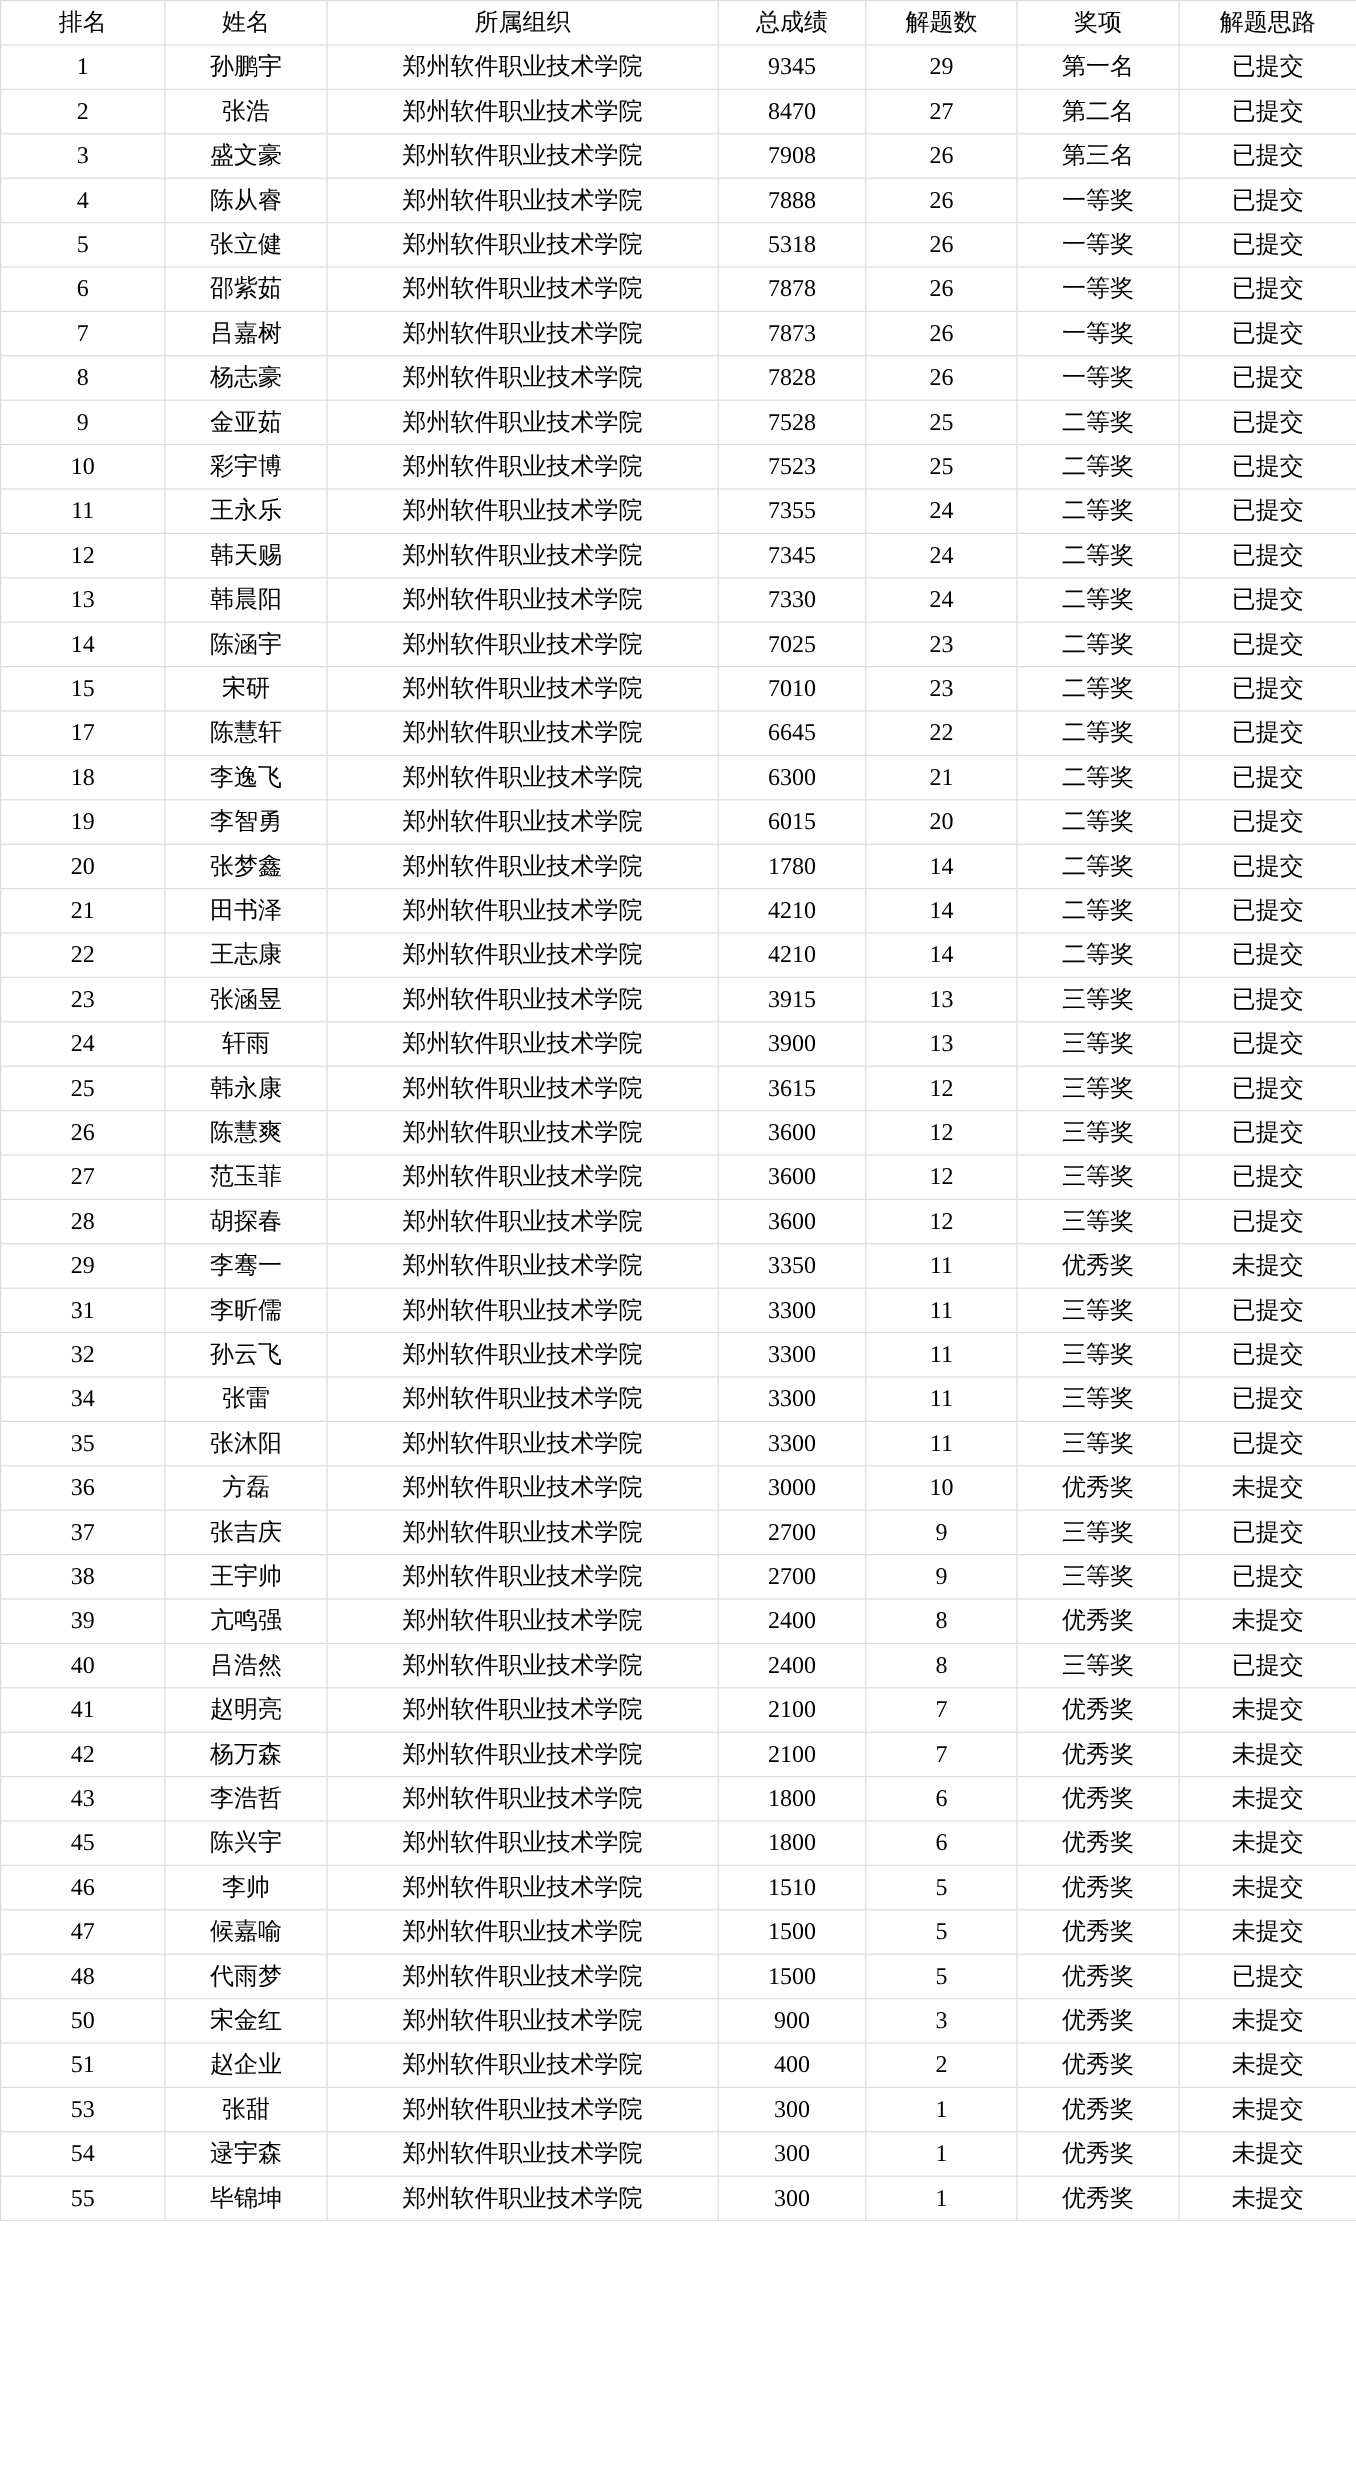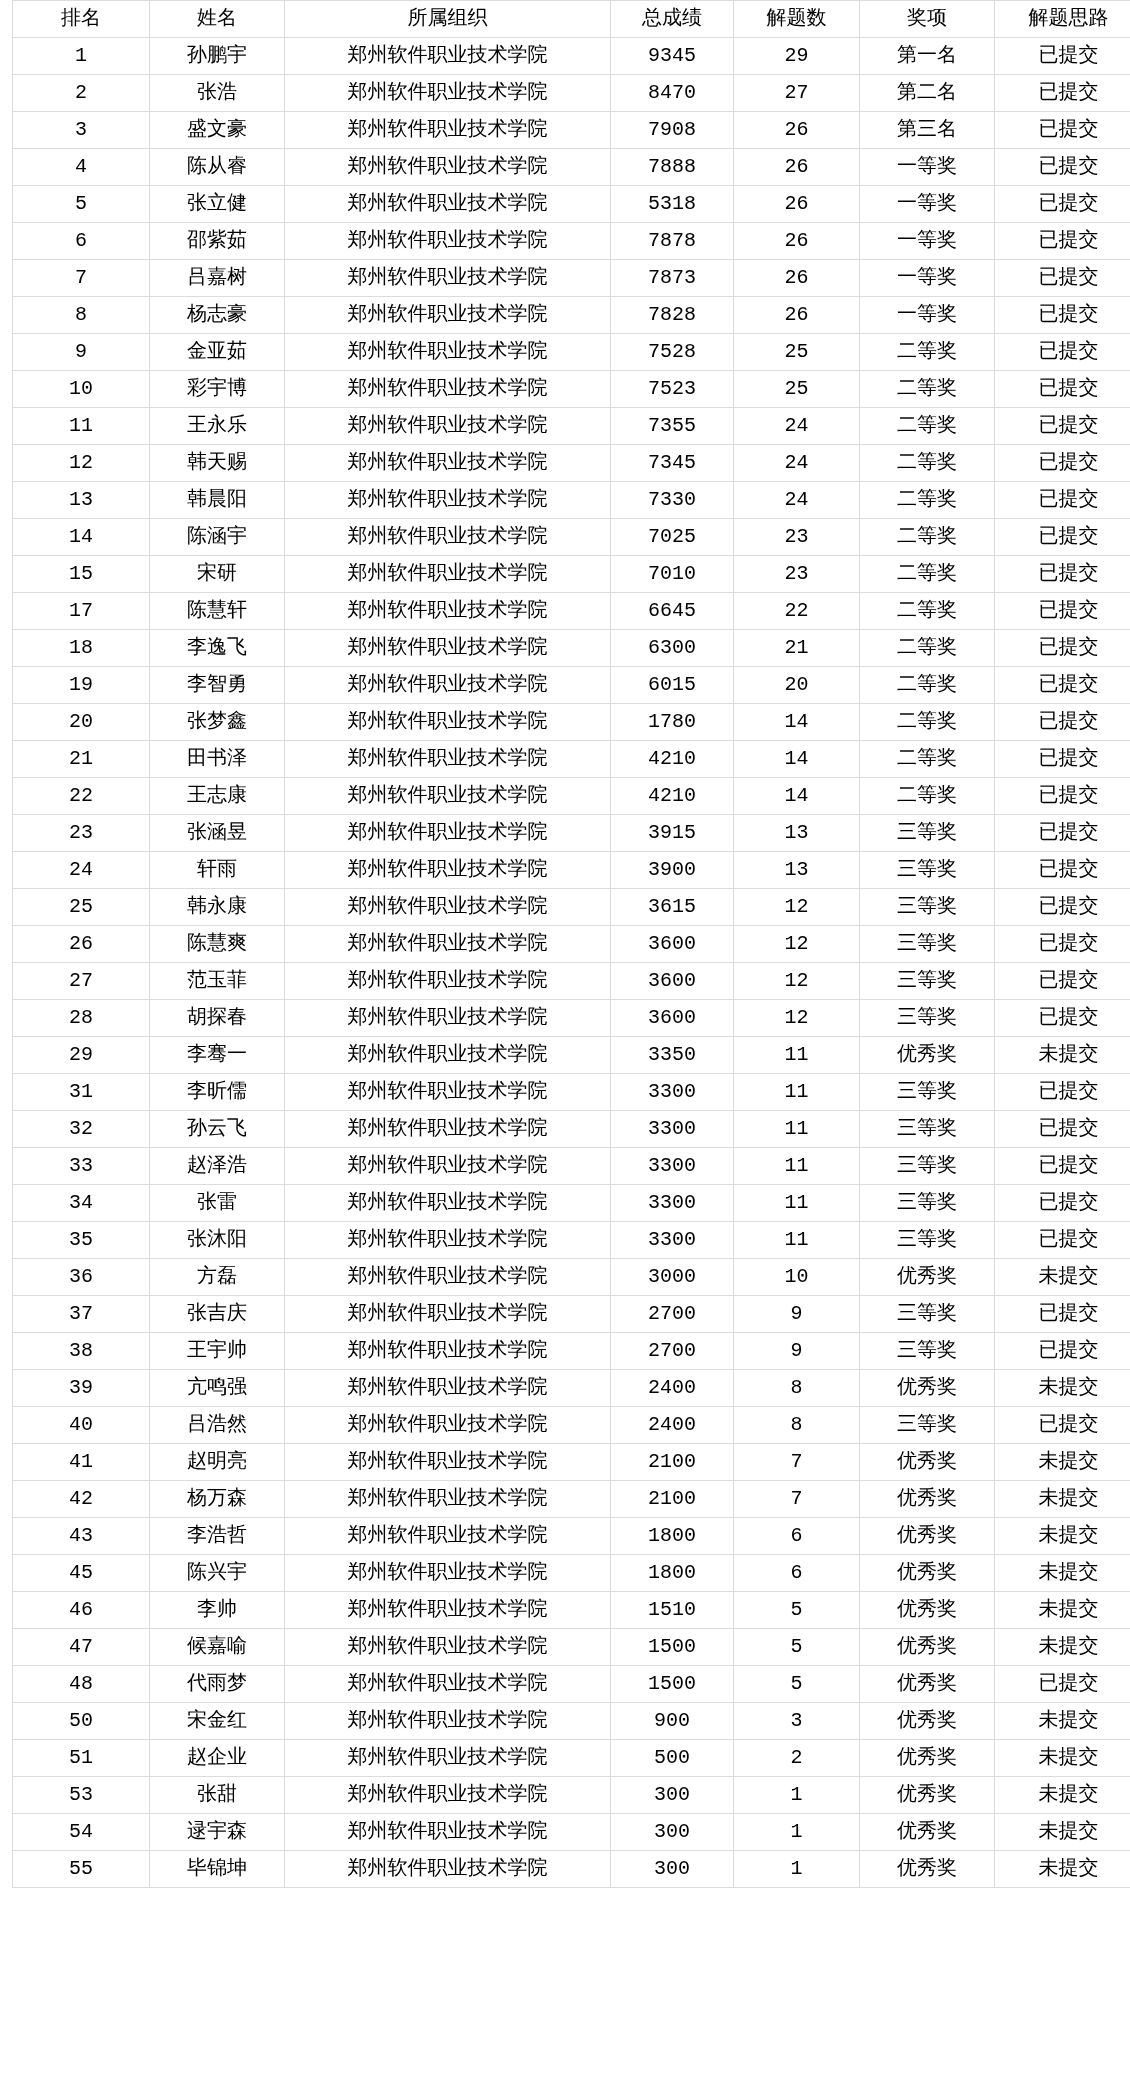--- a/index.html
+++ b/index.html
@@ -9,9 +9,8 @@
   }
   .sheet {
     width: 980px;
-    font-family: Liberation Mono, monospace;
+    font-family: Liberation Serif, serif;
     color: #000000;
-    padding-left: 12px;
   }
   table.grid {
     border-collapse: collapse;

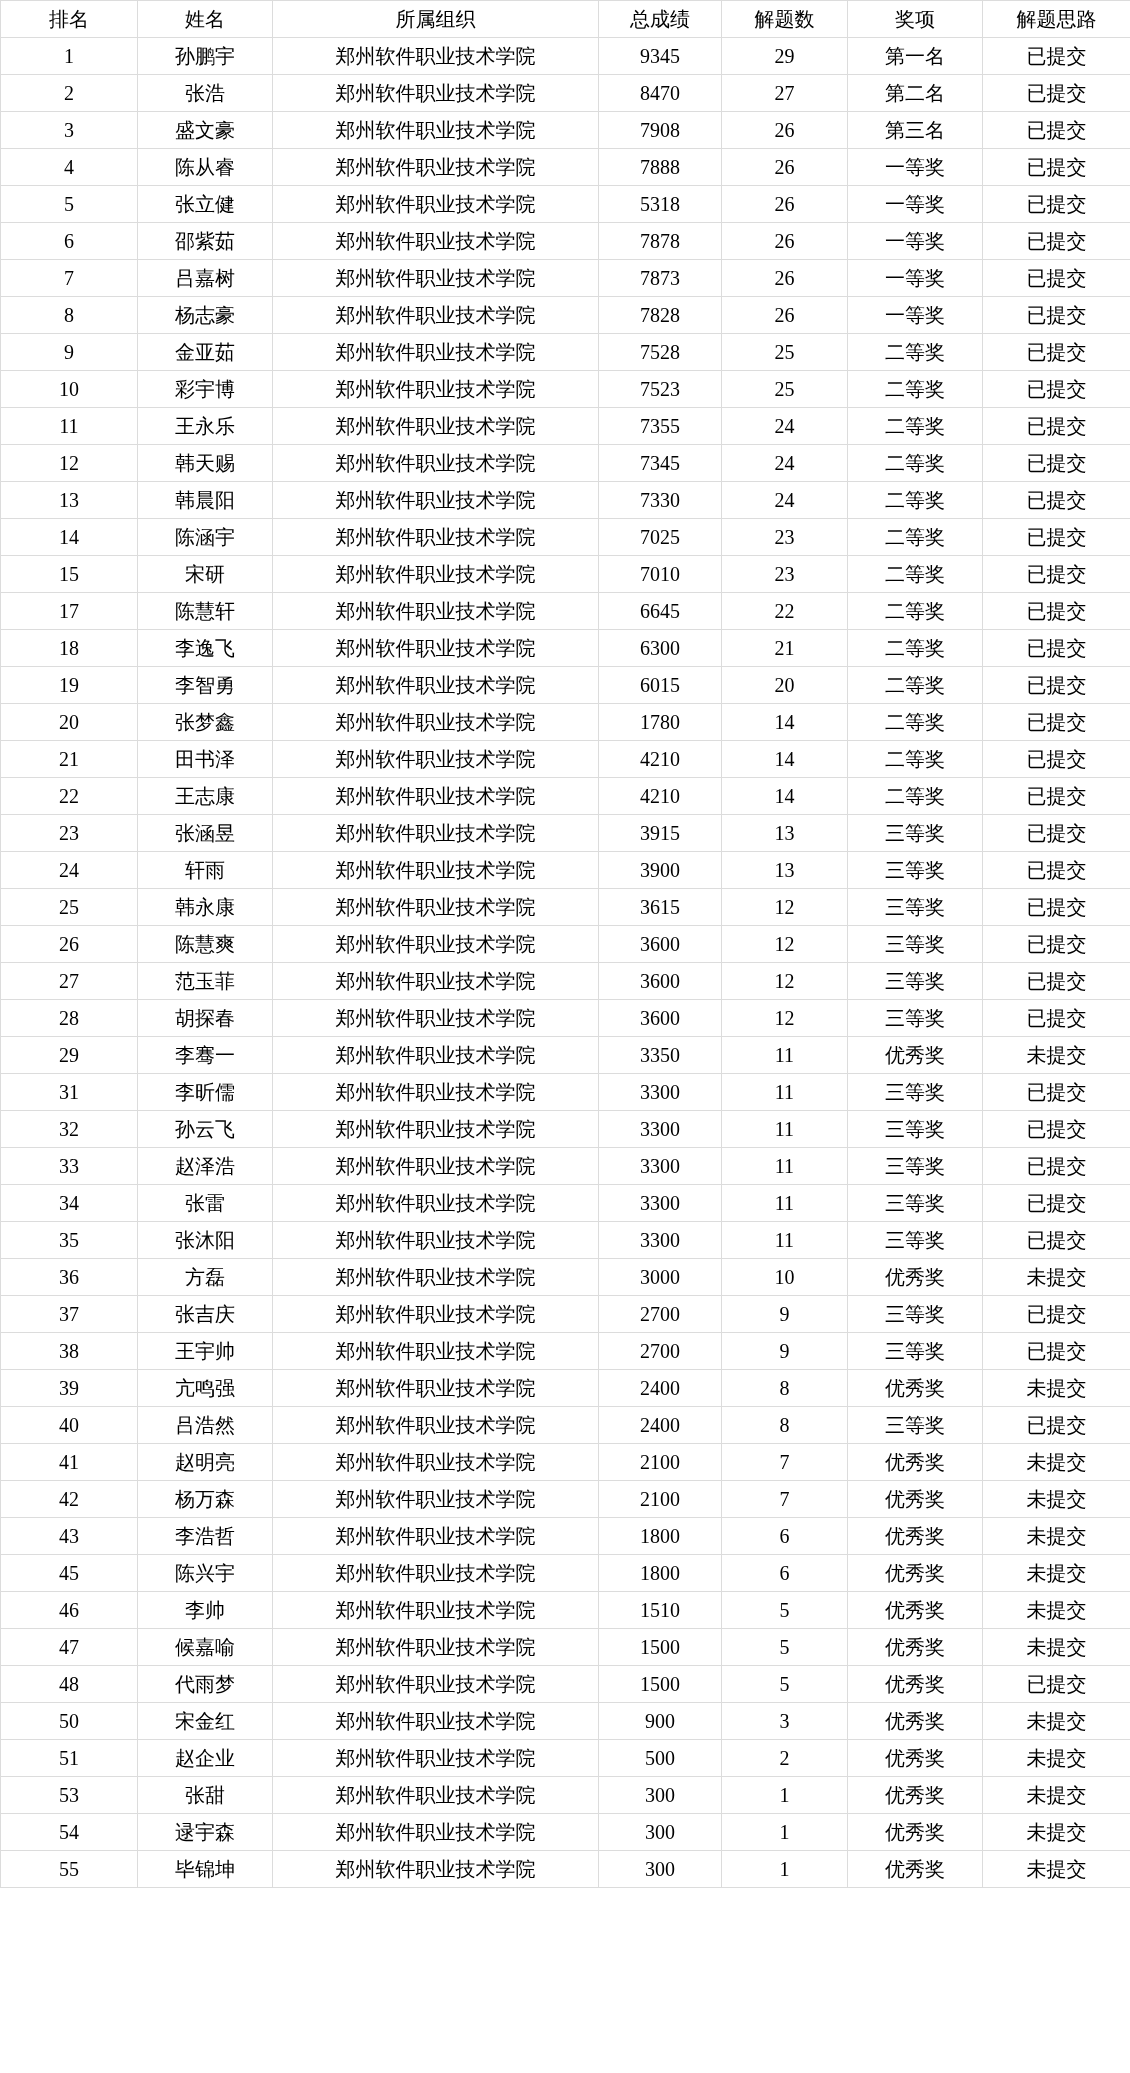--- a/index.html
+++ b/index.html
@@ -327,15 +327,6 @@
           <td>已提交</td>
         </tr>
         <tr>
-          <td>33</td>
-          <td>赵泽浩</td>
-          <td>郑州软件职业技术学院</td>
-          <td>3300</td>
-          <td>11</td>
-          <td>三等奖</td>
-          <td>已提交</td>
-        </tr>
-        <tr>
           <td>34</td>
           <td>张雷</td>
           <td>郑州软件职业技术学院</td>

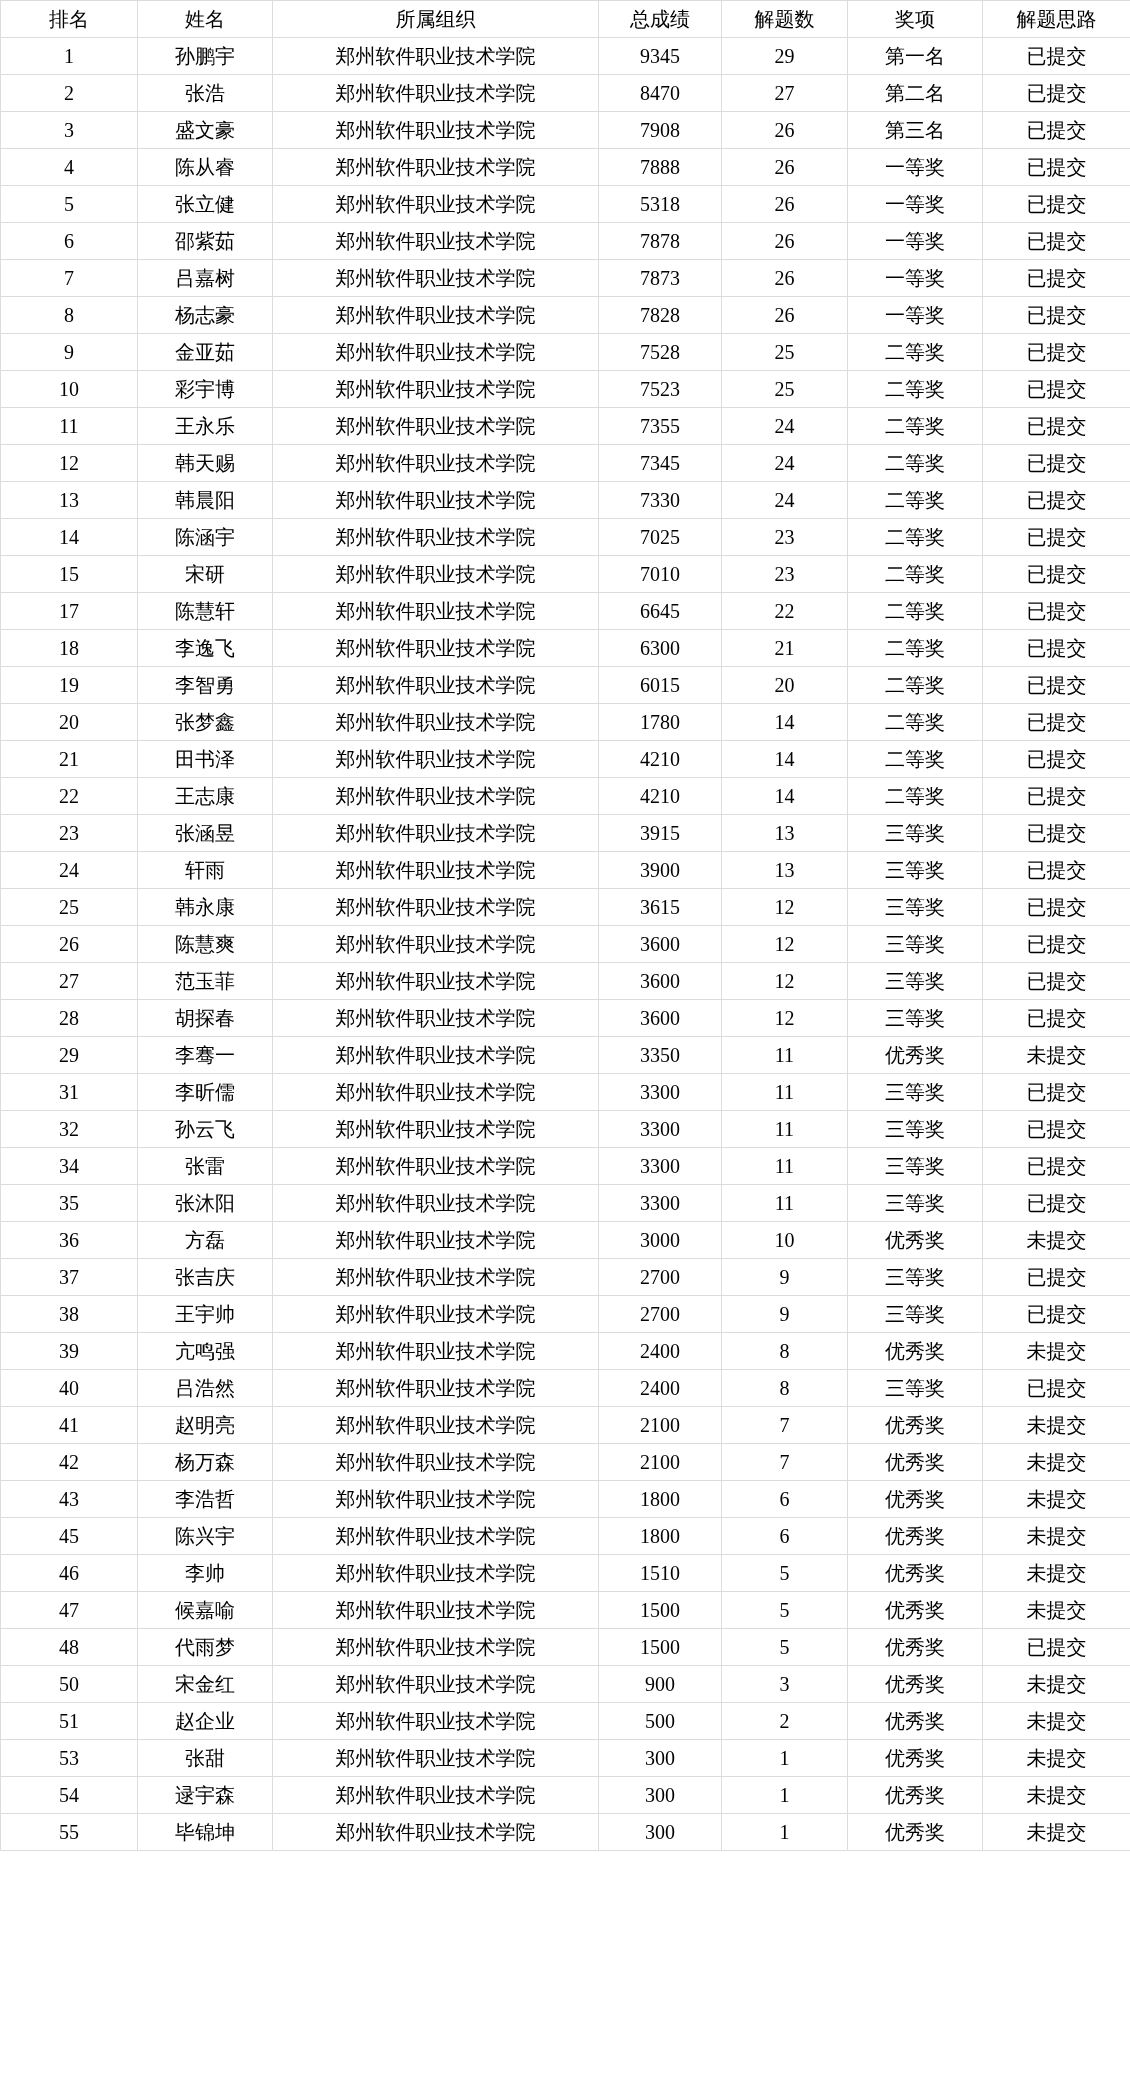--- a/index.html
+++ b/index.html
@@ -465,7 +465,7 @@
           <td>51</td>
           <td>赵企业</td>
           <td>郑州软件职业技术学院</td>
-          <td>500</td>
+          <td>400</td>
           <td>2</td>
           <td>优秀奖</td>
           <td>未提交</td>

